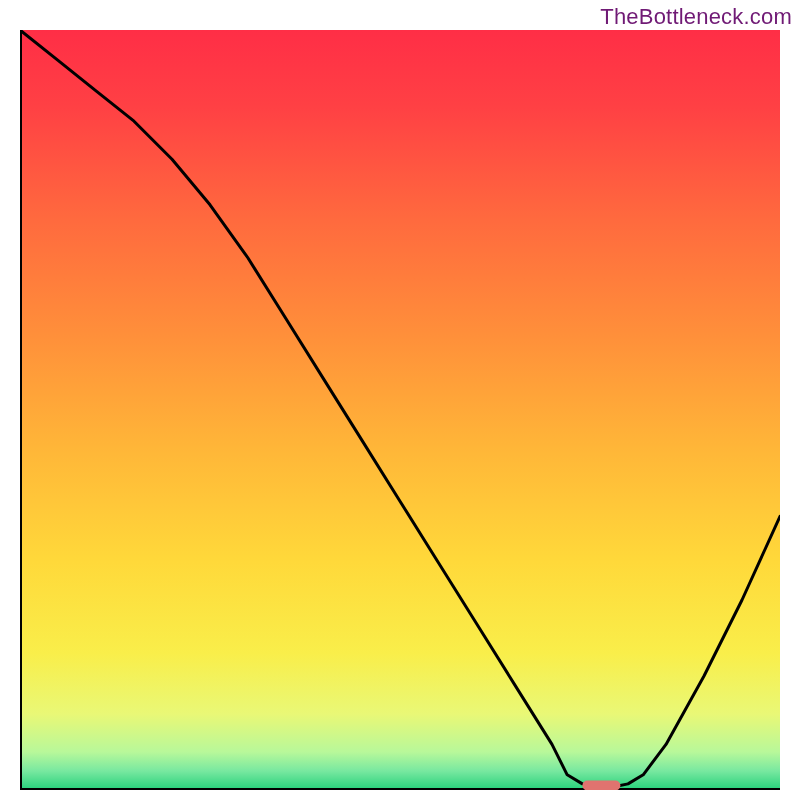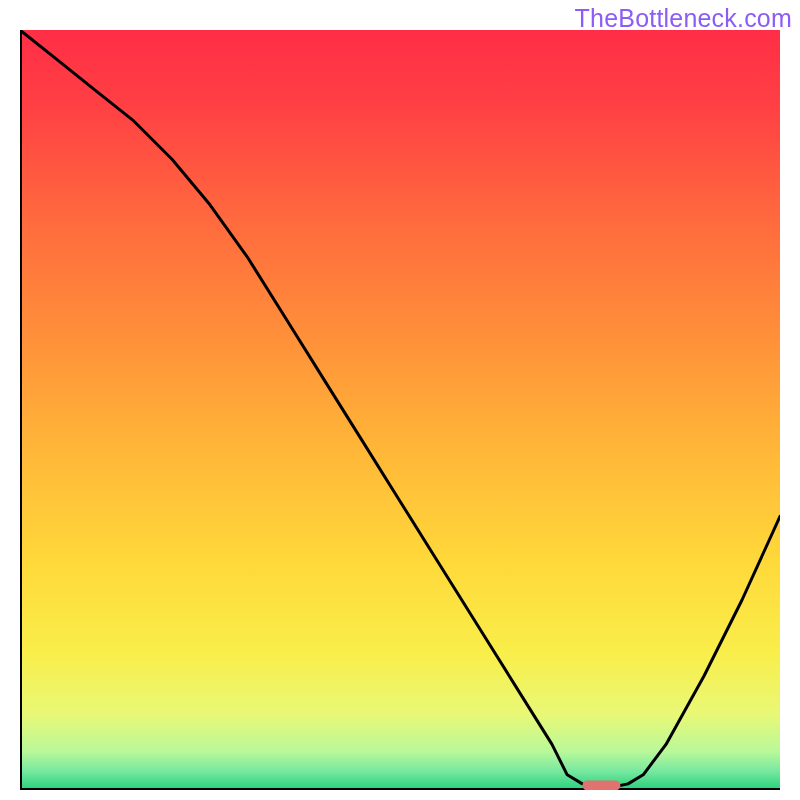--- a/index.html
+++ b/index.html
@@ -19,8 +19,8 @@
     position: absolute;
     top: 4px;
     right: 8px;
-    font-size: 25px;
-    color: #8b5cf6;
+    font-size: 22px;
+    color: #701a75;
     font-weight: 500;
     letter-spacing: 0.2px;
   }

